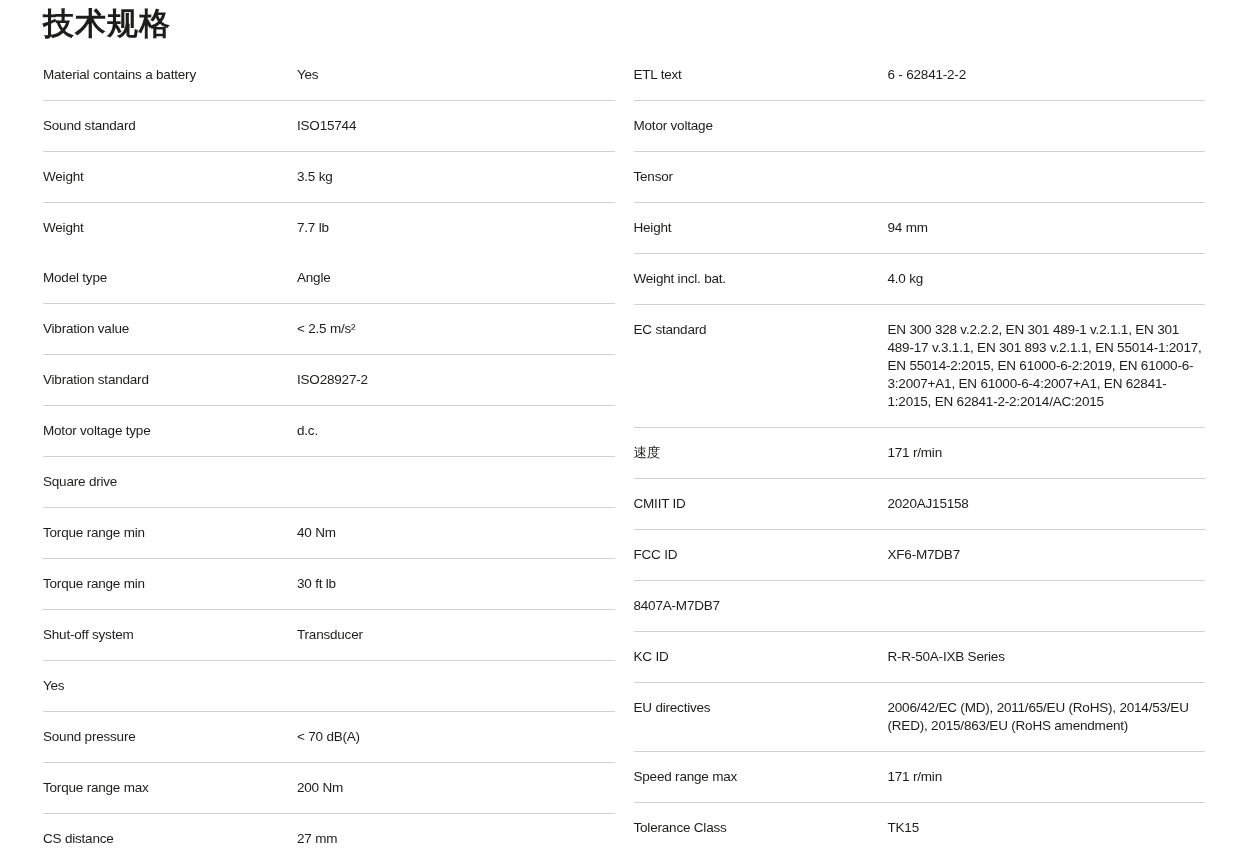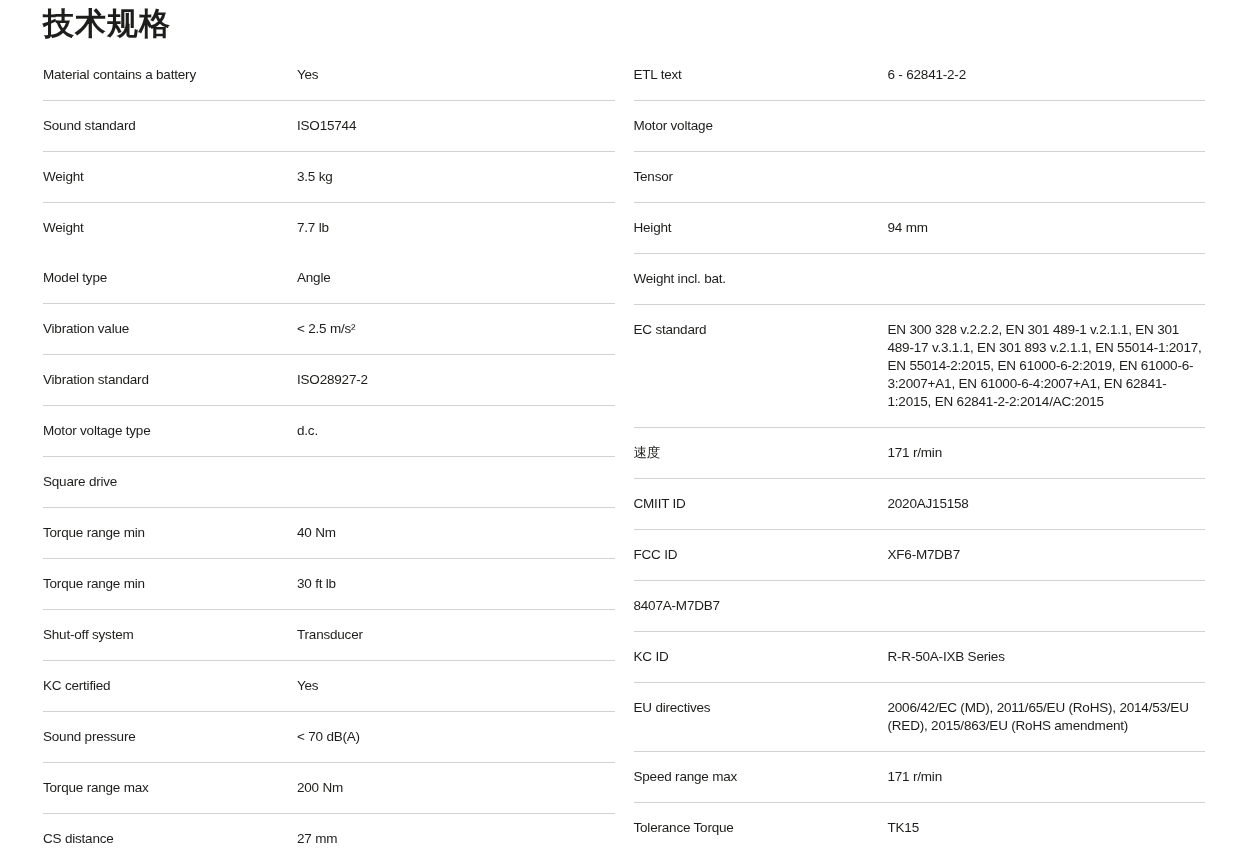--- a/index.html
+++ b/index.html
@@ -192,6 +192,7 @@
         <div class="spec-row">
           <div class="spec-pair">
             <div class="spec-label">Weight incl. bat.</div>
+            <div class="spec-value">4.0 kg</div>
           </div>
         </div>
         <div class="spec-row">

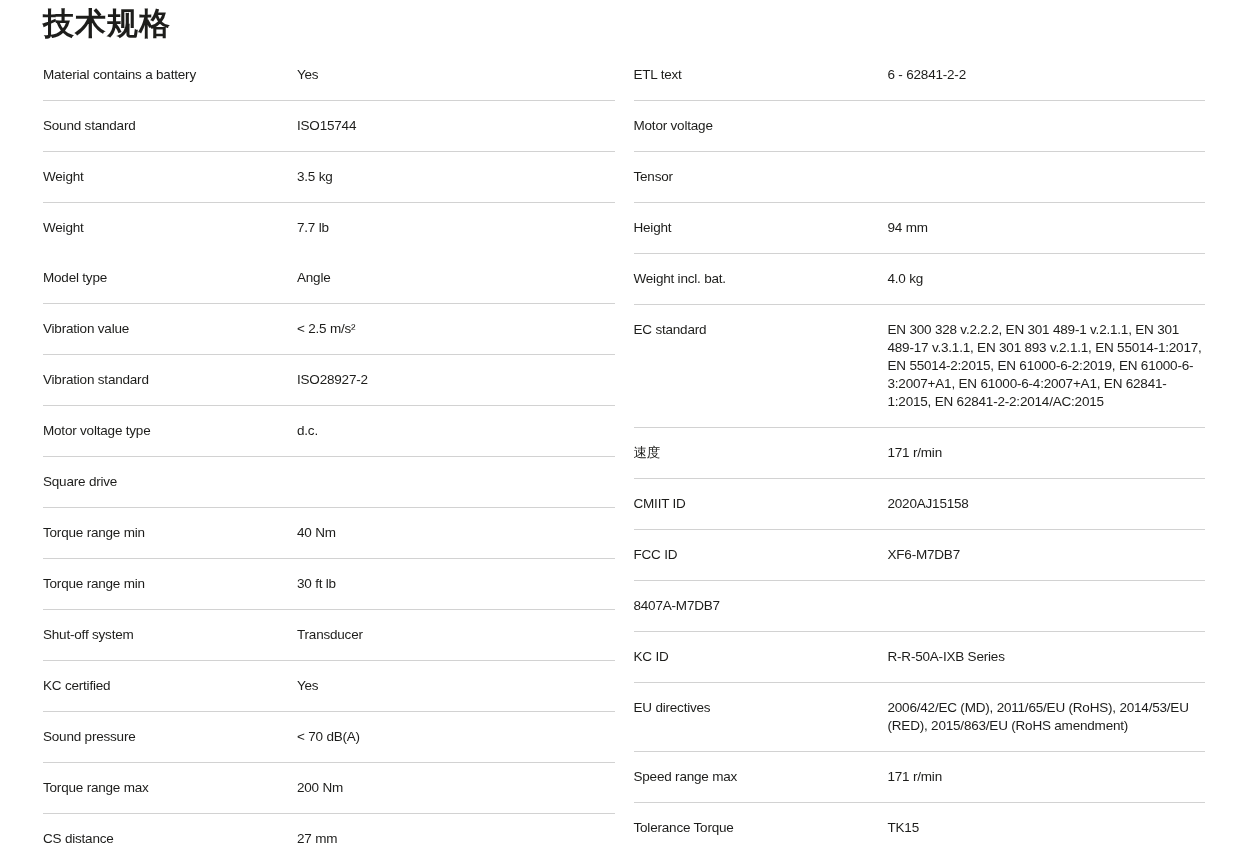--- a/index.html
+++ b/index.html
@@ -143,7 +143,6 @@
         </div>
         <div class="spec-row">
           <div class="spec-pair">
-            <div class="spec-label">KC certified</div>
             <div class="spec-value">Yes</div>
           </div>
         </div>

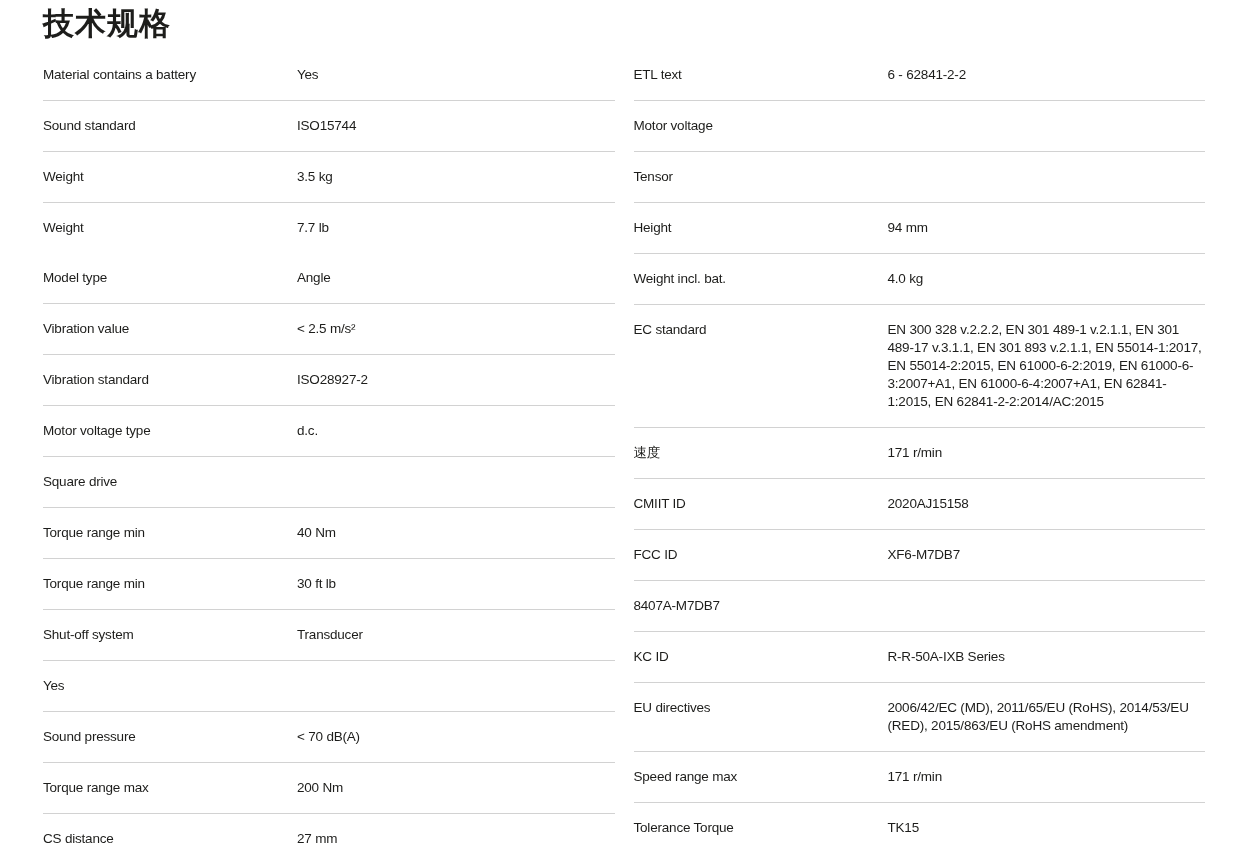--- a/index.html
+++ b/index.html
@@ -243,7 +243,7 @@
         </div>
         <div class="spec-row">
           <div class="spec-pair">
-            <div class="spec-label">Tolerance Torque</div>
+            <div class="spec-label">Tolerance Class</div>
             <div class="spec-value">TK15</div>
           </div>
         </div>

